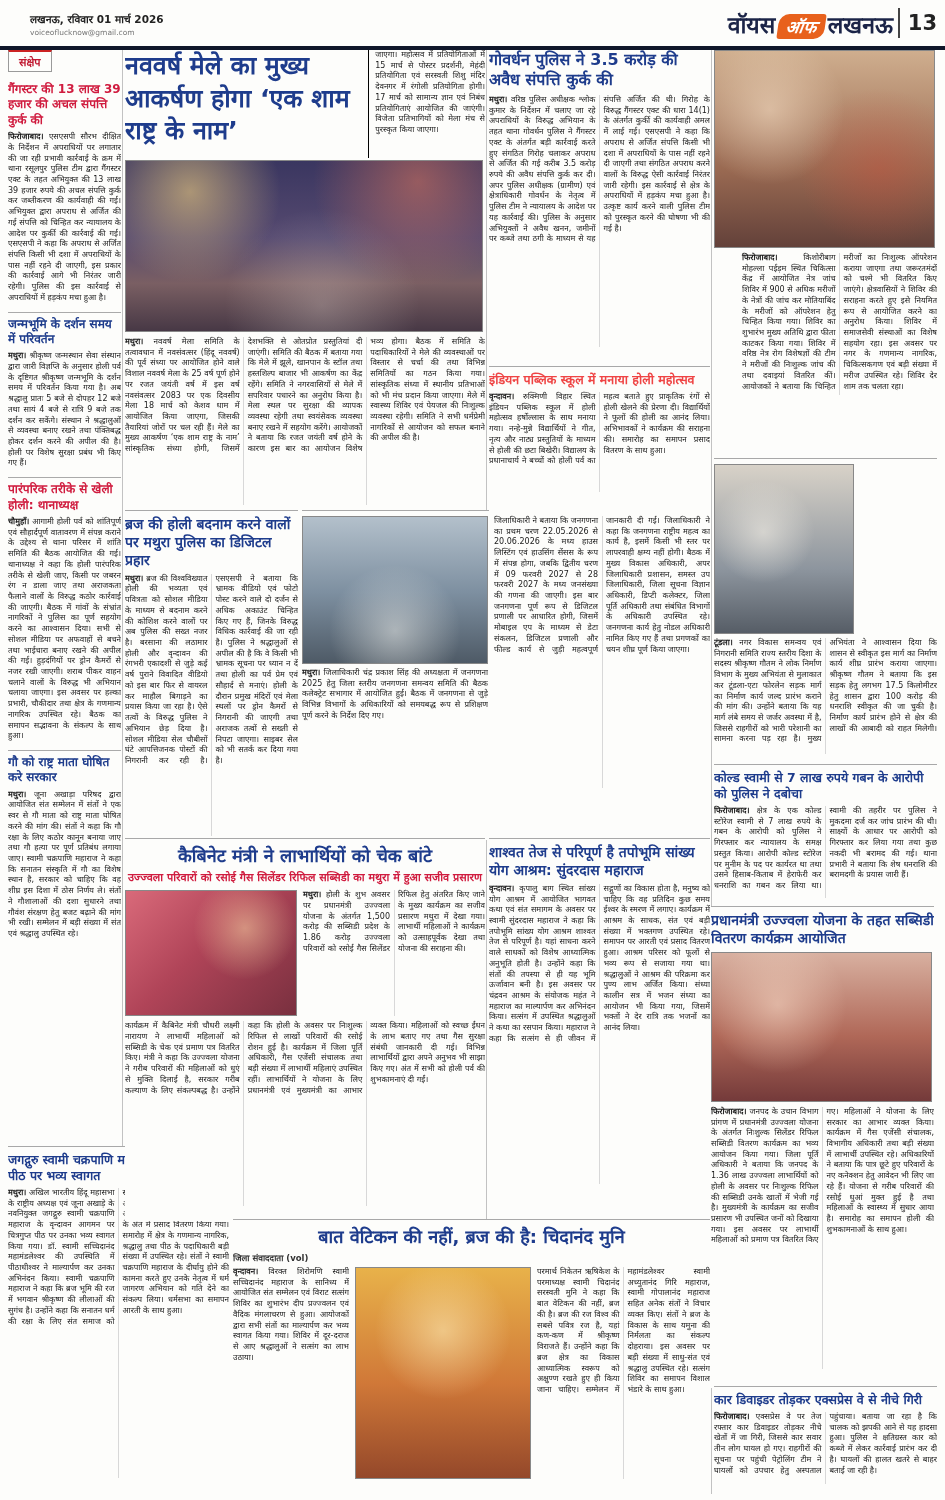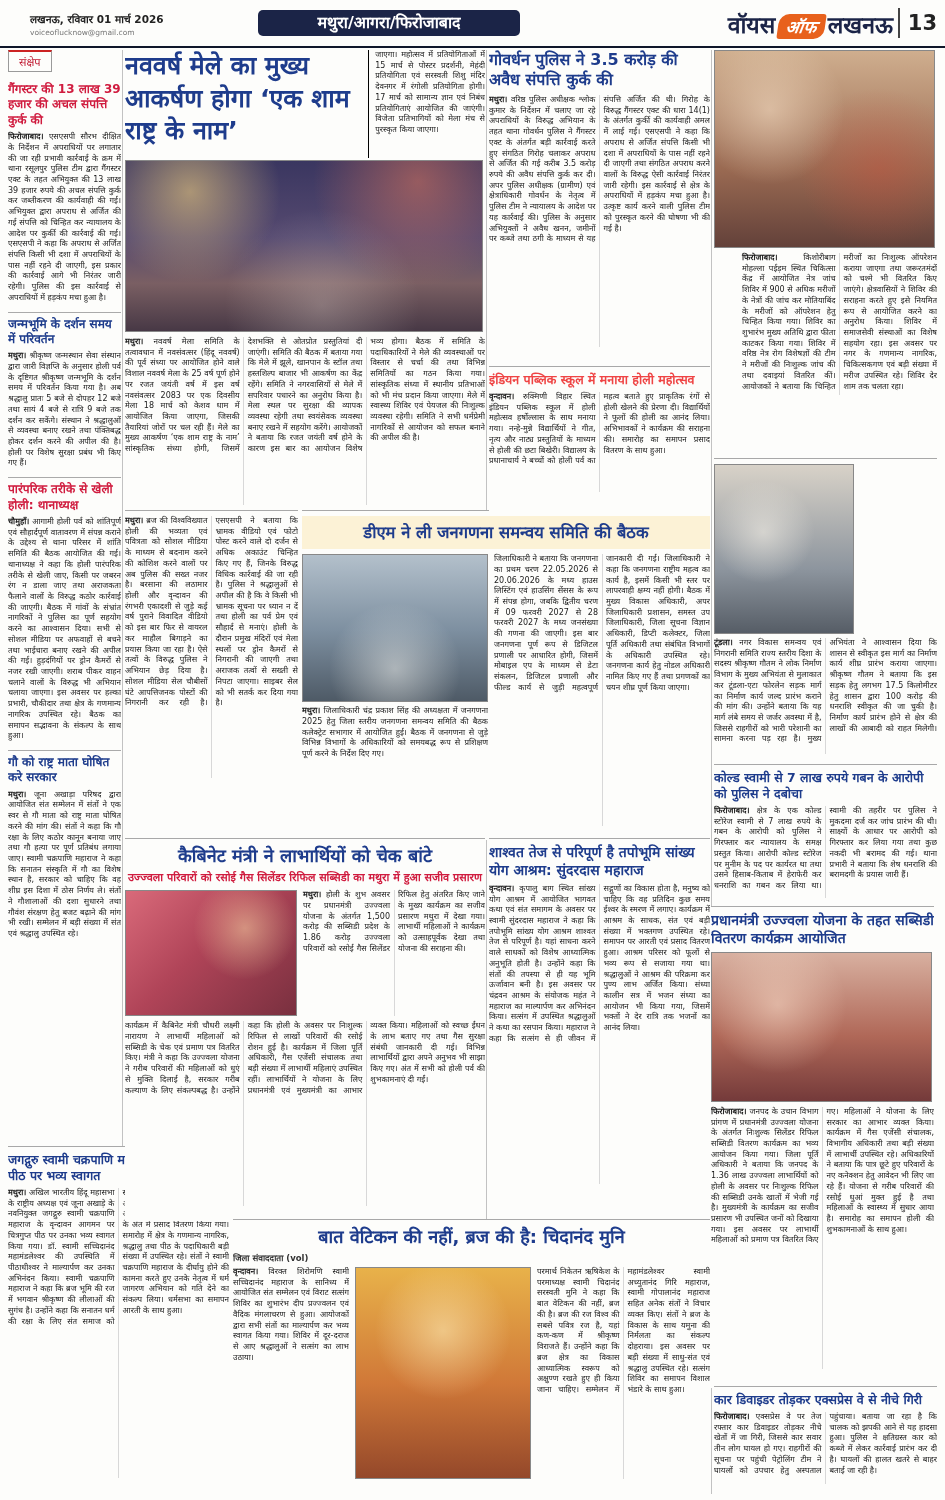--- a/index.html
+++ b/index.html
@@ -6,7 +6,7 @@
   .page{position:relative;width:945px;height:1500px;background:#fdfdfb;margin:0 auto;
         font-family:"DejaVu Sans",sans-serif;color:#141414;overflow:hidden;}
   
-  .hdr{position:absolute;left:0;top:0;width:945px;height:46px;border-bottom:2px solid #0f172a;text-decoration:underline;}
+  .hdr{position:absolute;left:0;top:0;width:945px;height:46px;border-bottom:4px solid #0f172a;text-decoration:underline;}
   .hdr-date{position:absolute;left:30px;top:12px;font-size:10.5px;font-weight:bold;color:#222;}
   .hdr-email{position:absolute;left:30px;top:28px;font-size:7.5px;color:#777;}
   .region-pill{position:absolute;left:258px;top:10px;width:262px;height:26px;background:#1b2447;

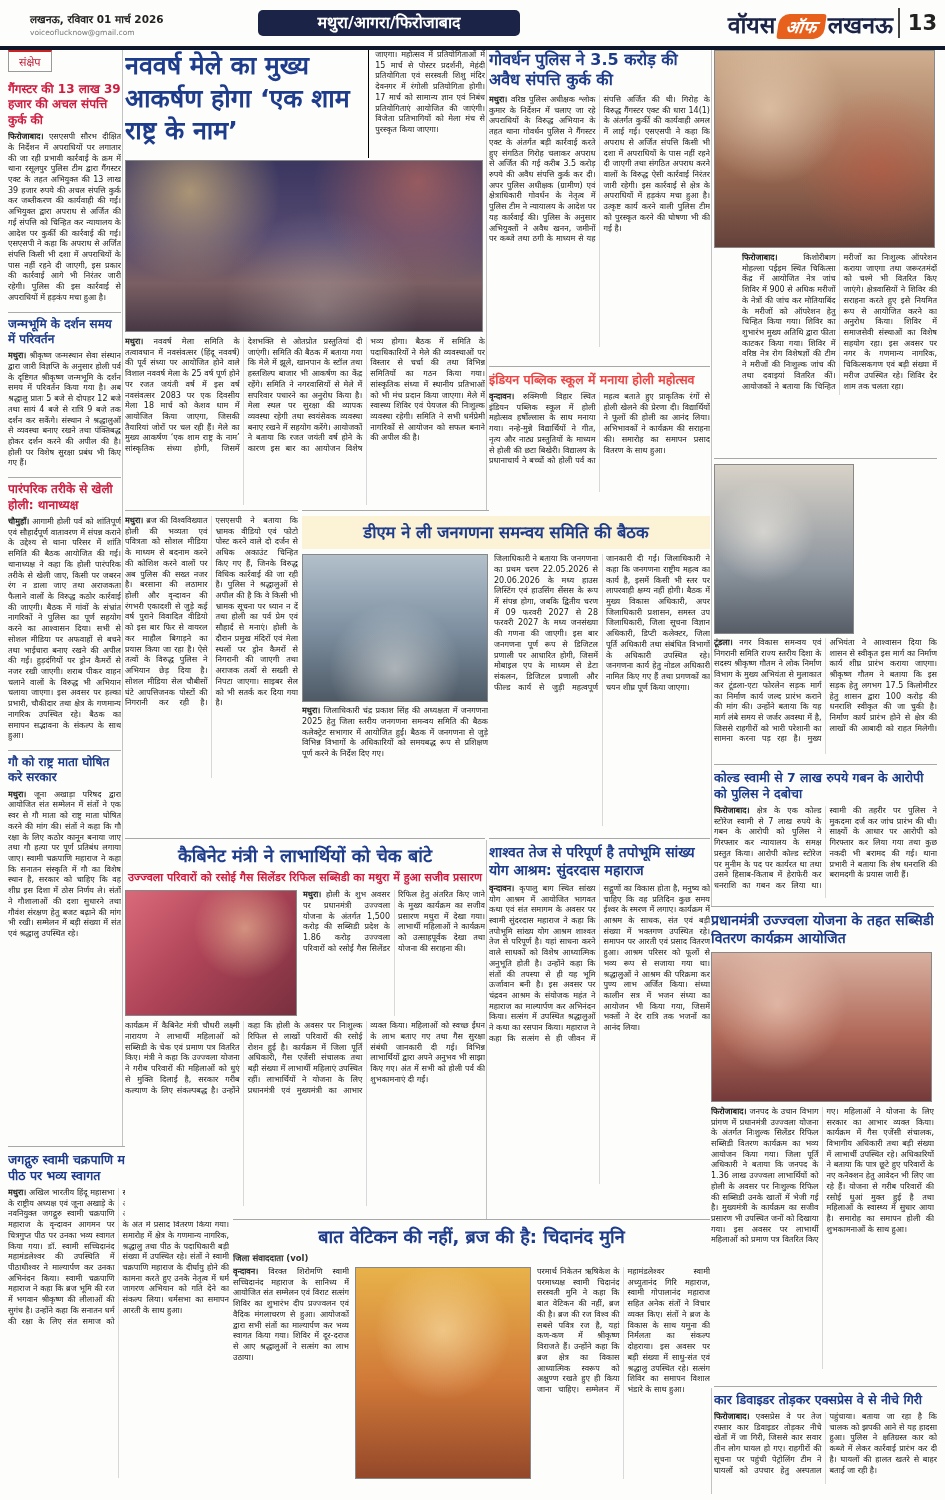--- a/index.html
+++ b/index.html
@@ -79,7 +79,6 @@
   <div class="hdr">
     <div class="hdr-date">लखनऊ, रविवार 01 मार्च 2026</div>
     <div class="hdr-email">voiceoflucknow@gmail.com</div>
-    <div class="region-pill">मथुरा/आगरा/फिरोजाबाद</div>
     <div class="masthead">
       <span>वॉयस</span><span class="of">ऑफ</span><span>लखनऊ</span>
     </div>

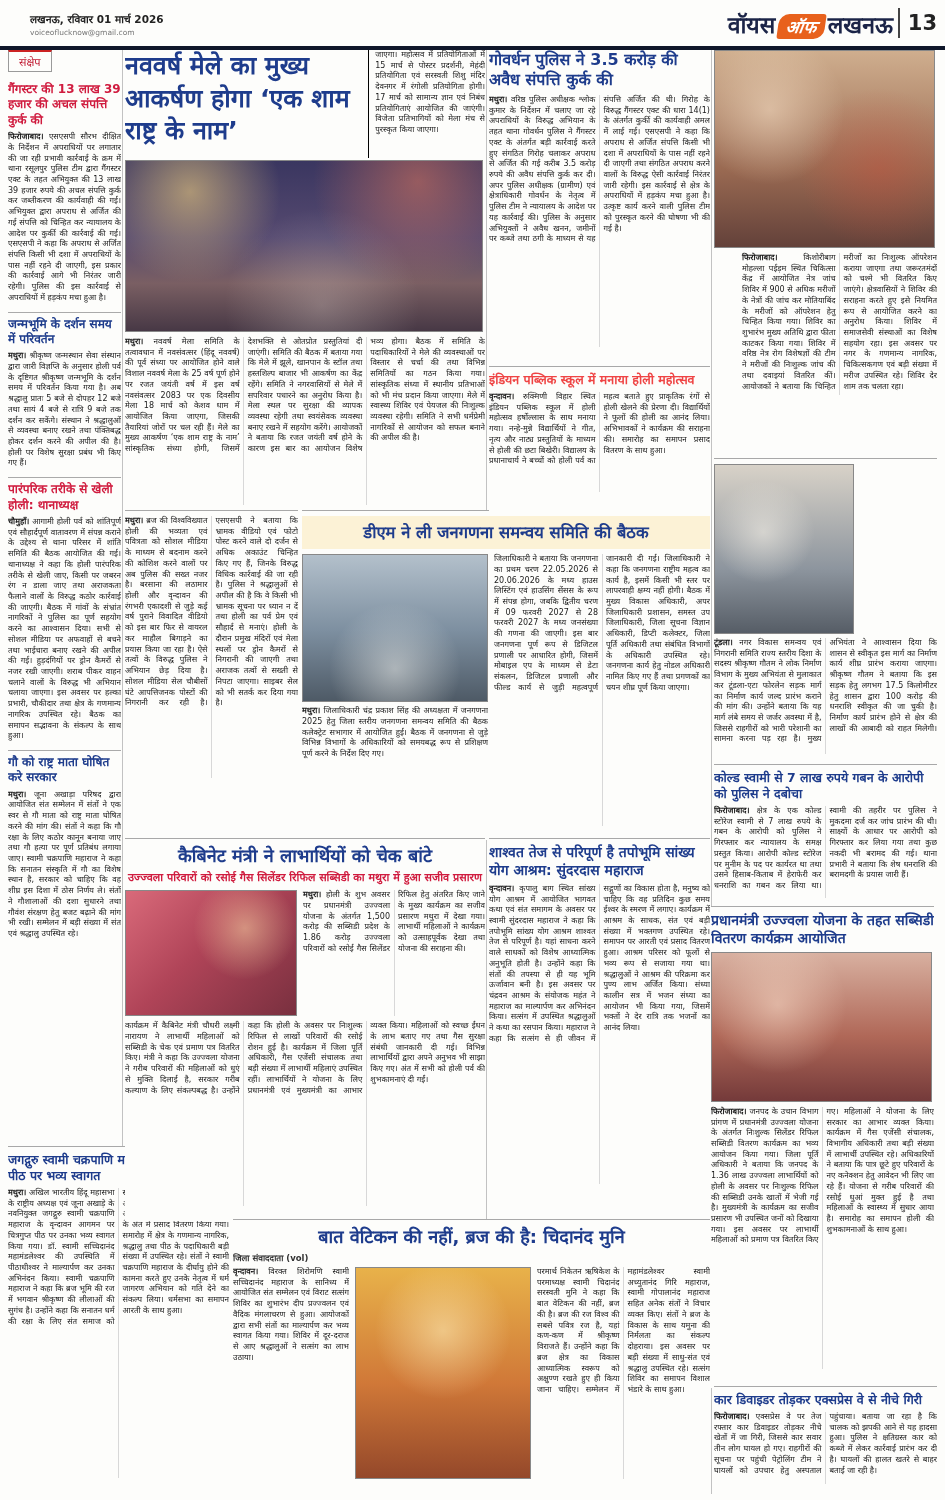--- a/index.html
+++ b/index.html
@@ -67,7 +67,7 @@
   
   .briefs{position:absolute;left:8px;top:50px;width:113px;height:1092px;overflow:hidden;}
   .briefs-label{display:inline-block;border:1px solid #9a9a9a;border-top:2px solid #c22;
-      color:#c01830;font-weight:normal;font-size:11px;padding:2px 10px;margin-bottom:6px;text-align:right;}
+      color:#c01830;font-weight:bold;font-size:11px;padding:2px 10px;margin-bottom:6px;text-align:right;}
   .brief{border-bottom:1px solid #aaa;padding:4px 0 8px 0;}
   .brief .hl{font-size:12px;}
 </style>

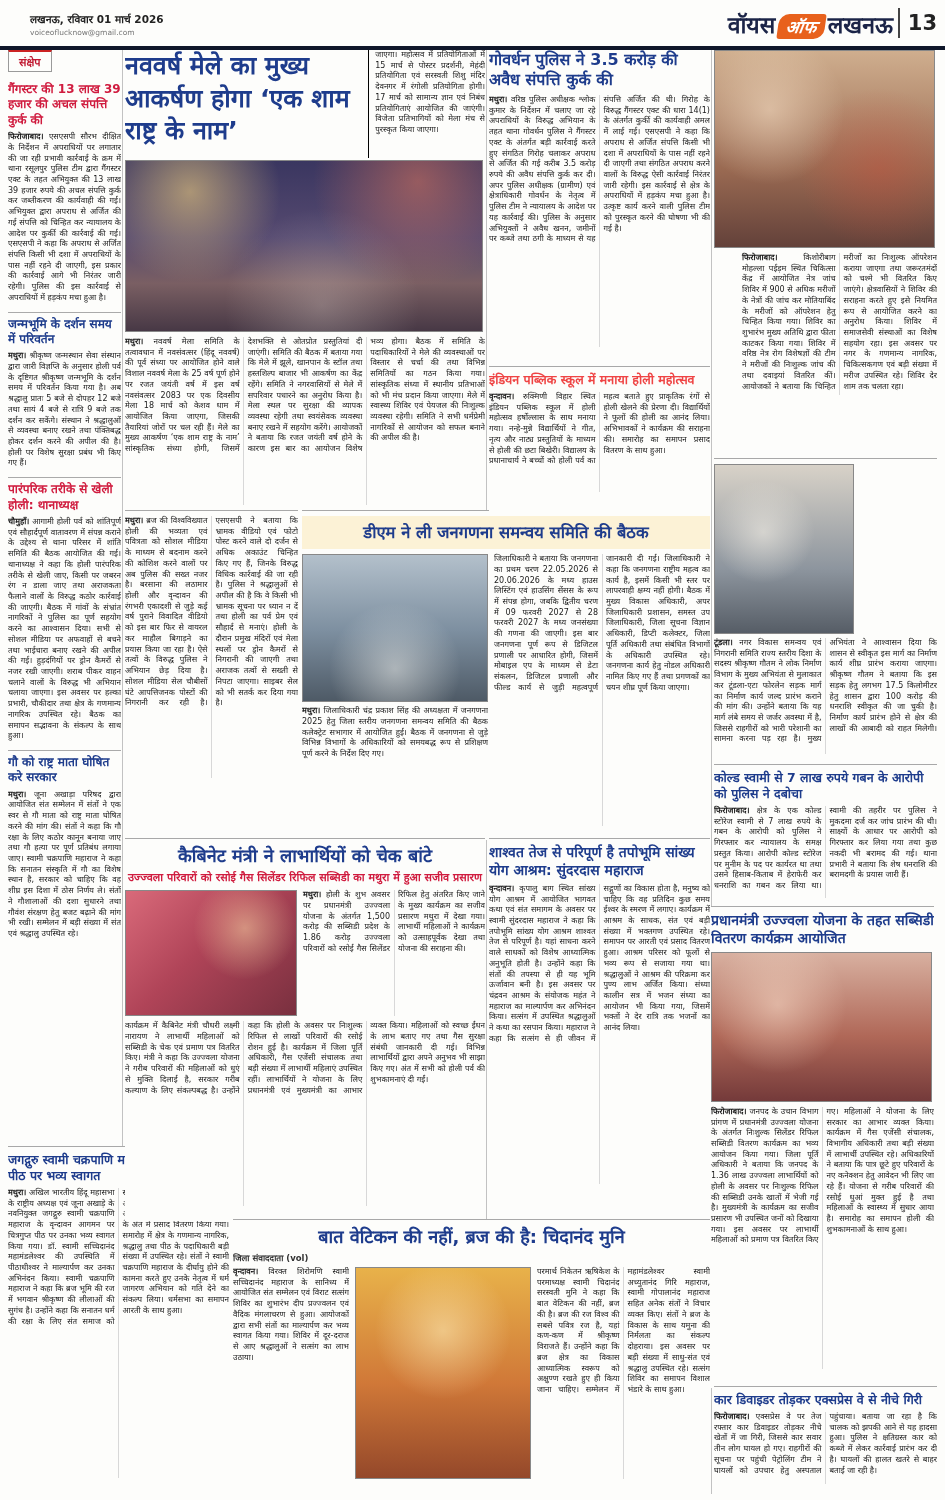--- a/index.html
+++ b/index.html
@@ -146,6 +146,7 @@
   </div>
 
   <div class="art sep" style="left:125px;top:510px;width:173px;height:324px;">
+    <h2 class="hl hl-md">ब्रज की होली बदनाम करने वालों पर मथुरा पुलिस का डिजिटल प्रहार</h2>
     <div class="body cols-2" style="height:262px;">
       <span class="dl">मथुरा।</span>
       <span>ब्रज की विश्वविख्यात होली की भव्यता एवं पवित्रता को सोशल मीडिया के माध्यम से बदनाम करने की कोशिश करने वालों पर अब पुलिस की सख्त नजर है। बरसाना की लठामार होली और वृन्दावन की रंगभरी एकादशी से जुड़े कई वर्ष पुराने विवादित वीडियो को इस बार फिर से वायरल कर माहौल बिगाड़ने का प्रयास किया जा रहा है। ऐसे तत्वों के विरुद्ध पुलिस ने अभियान छेड़ दिया है। सोशल मीडिया सेल चौबीसों घंटे आपत्तिजनक पोस्टों की निगरानी कर रही है। एसएसपी ने बताया कि भ्रामक वीडियो एवं फोटो पोस्ट करने वाले दो दर्जन से अधिक अकाउंट चिन्हित किए गए हैं, जिनके विरुद्ध विधिक कार्रवाई की जा रही है। पुलिस ने श्रद्धालुओं से अपील की है कि वे किसी भी भ्रामक सूचना पर ध्यान न दें तथा होली का पर्व प्रेम एवं सौहार्द से मनाएं। होली के दौरान प्रमुख मंदिरों एवं मेला स्थलों पर ड्रोन कैमरों से निगरानी की जाएगी तथा अराजक तत्वों से सख्ती से निपटा जाएगा। साइबर सेल को भी सतर्क कर दिया गया है।</span>

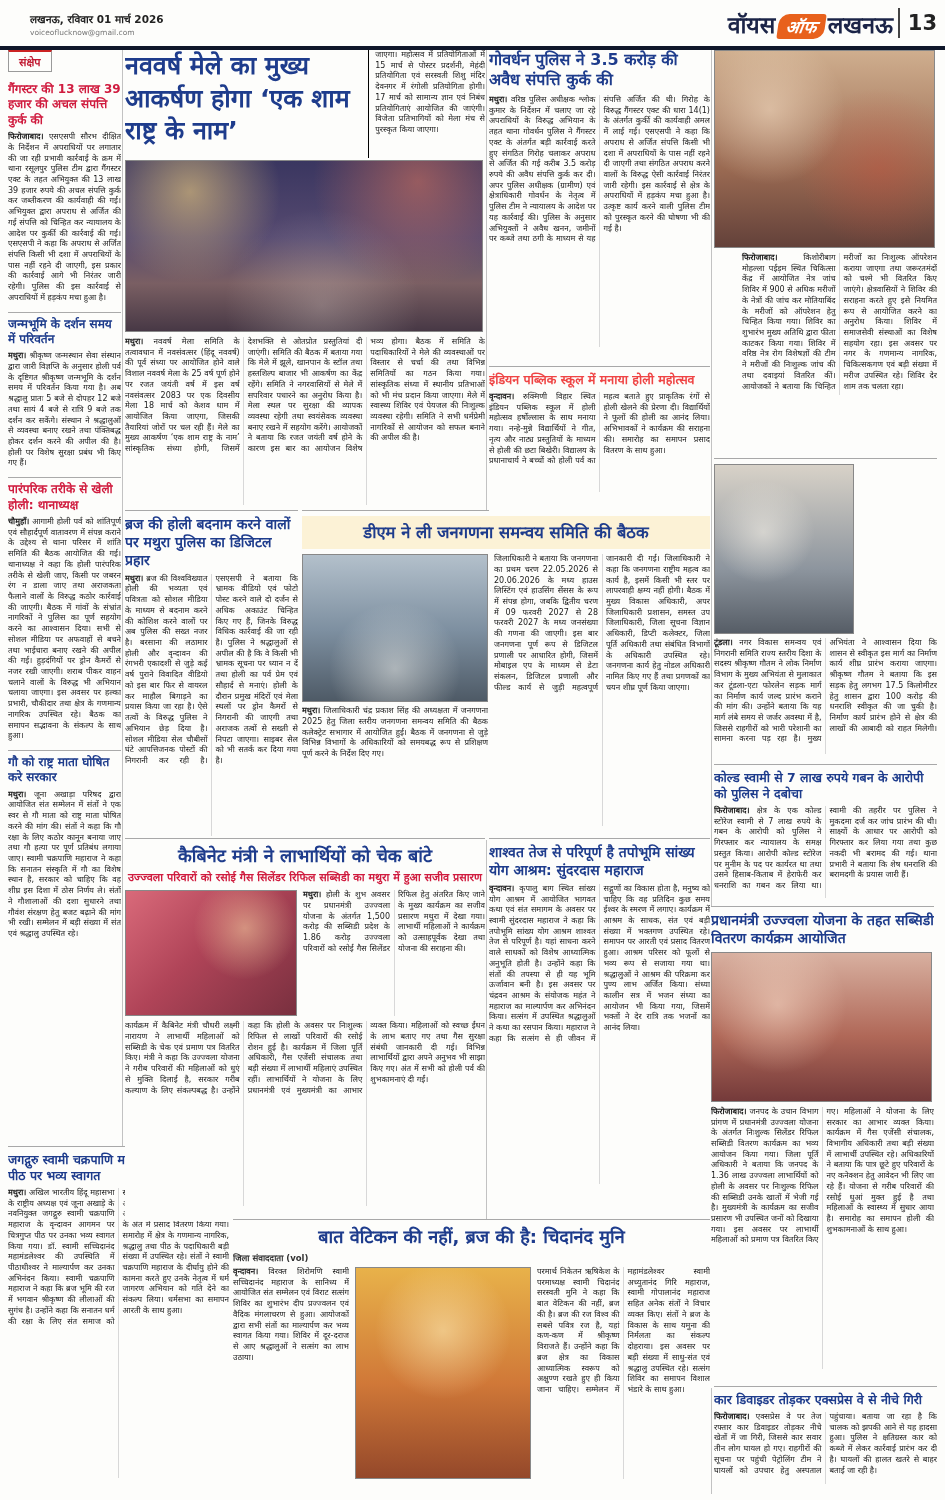--- a/index.html
+++ b/index.html
@@ -154,7 +154,6 @@
   </div>
 
   <div class="art sep" style="left:302px;top:510px;width:408px;height:324px;">
-    <h2 class="hl hl-band">डीएम ने ली जनगणना समन्वय समिति की बैठक</h2>
     <div class="row">
       <div style="width:186px;">
         <div class="photo photo-meeting" style="width:186px;height:148px;margin-bottom:4px;"></div>

